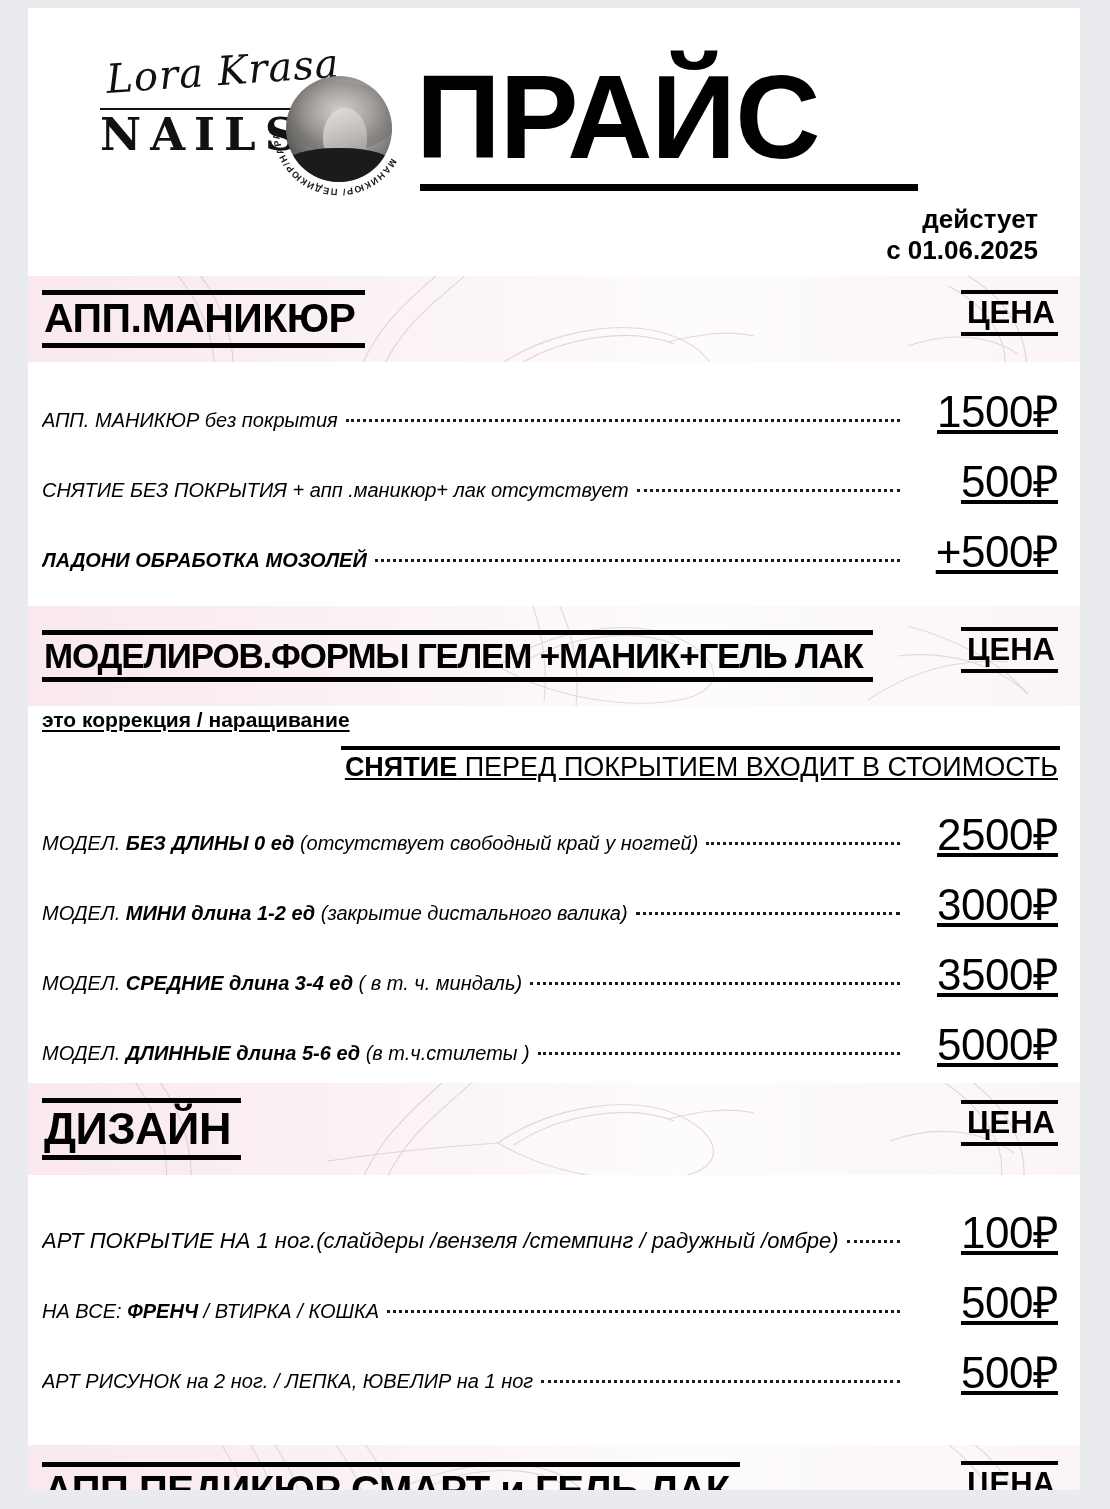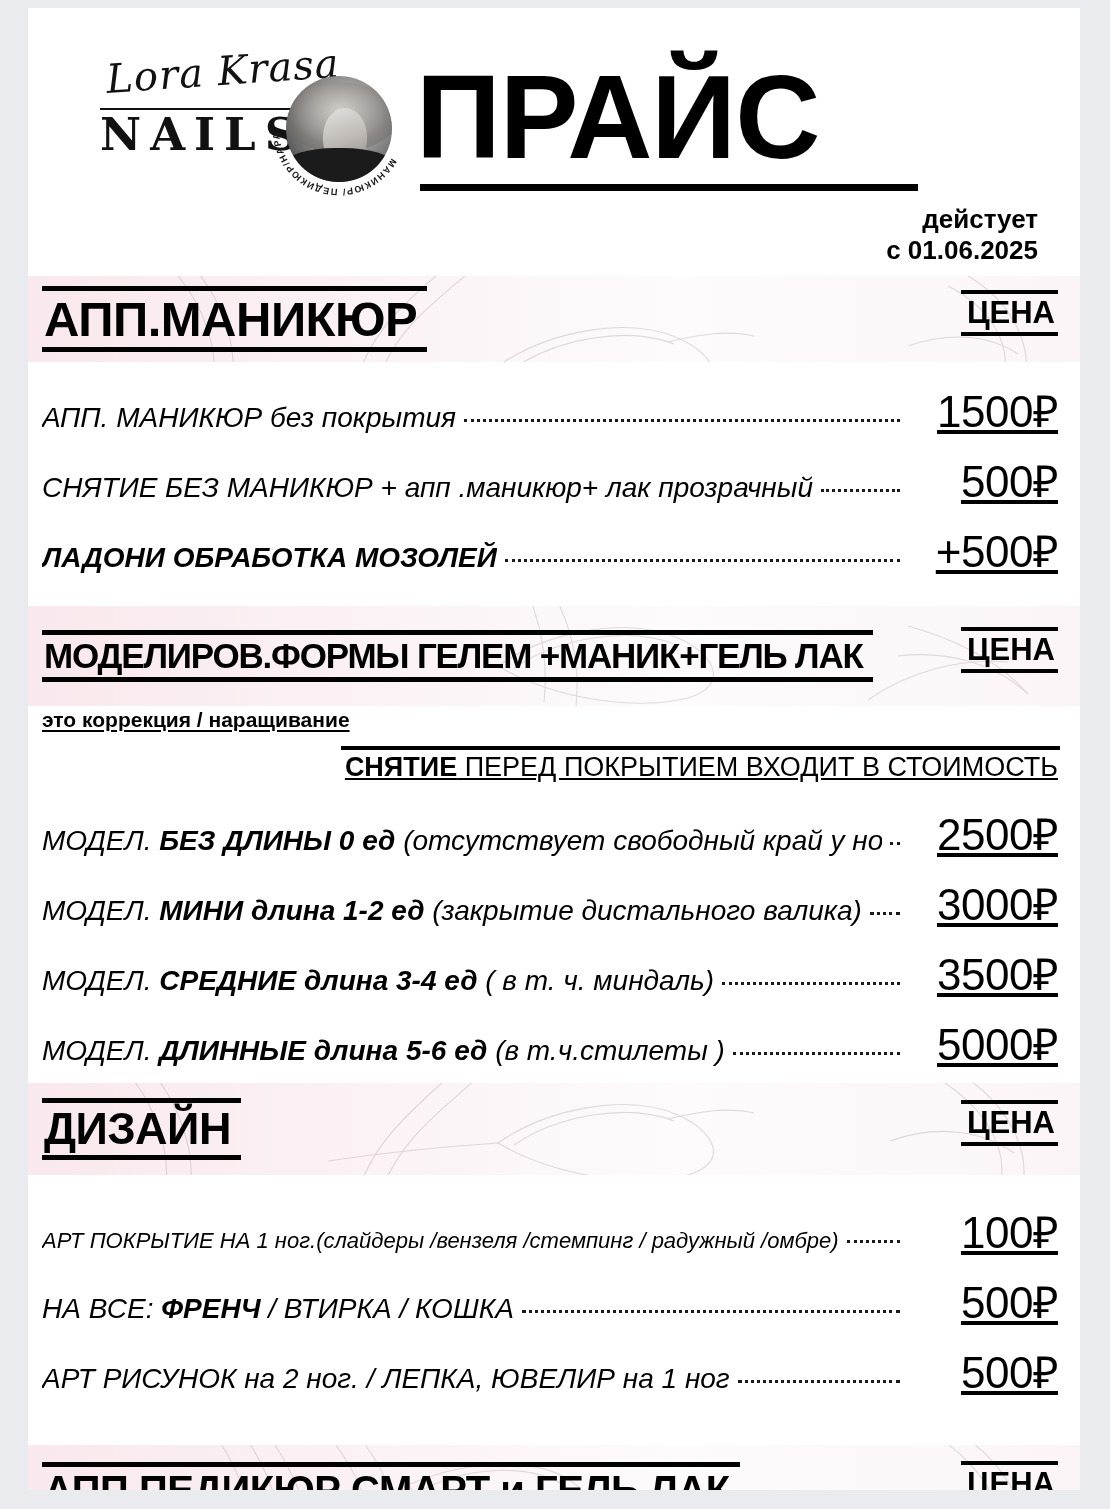--- a/index.html
+++ b/index.html
@@ -174,7 +174,7 @@
     box-sizing: border-box;
   }
   .sec-title {
-    font-size: 49px;
+    font-size: 41px;
     font-weight: 700;
     color: #000;
     letter-spacing: -0.5px;

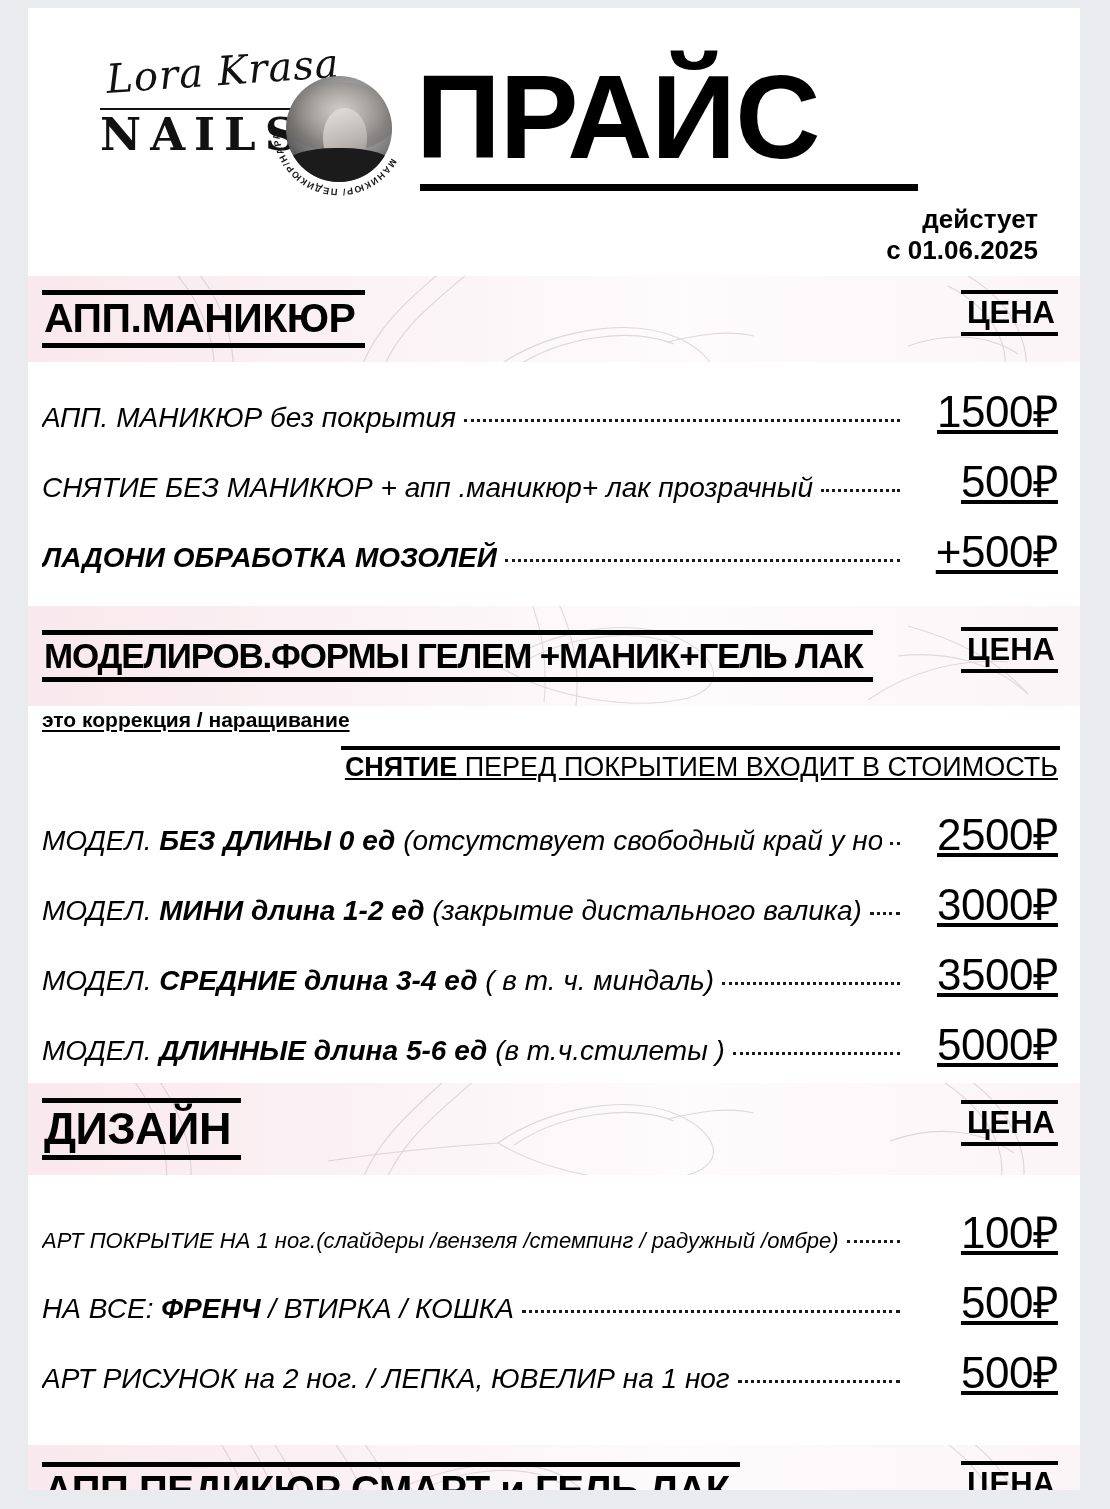--- a/index.html
+++ b/index.html
@@ -239,7 +239,7 @@
     gap: 8px;
   }
   .row .label {
-    font-size: 28px;
+    font-size: 20px;
     font-style: italic;
     color: #000;
     white-space: nowrap;

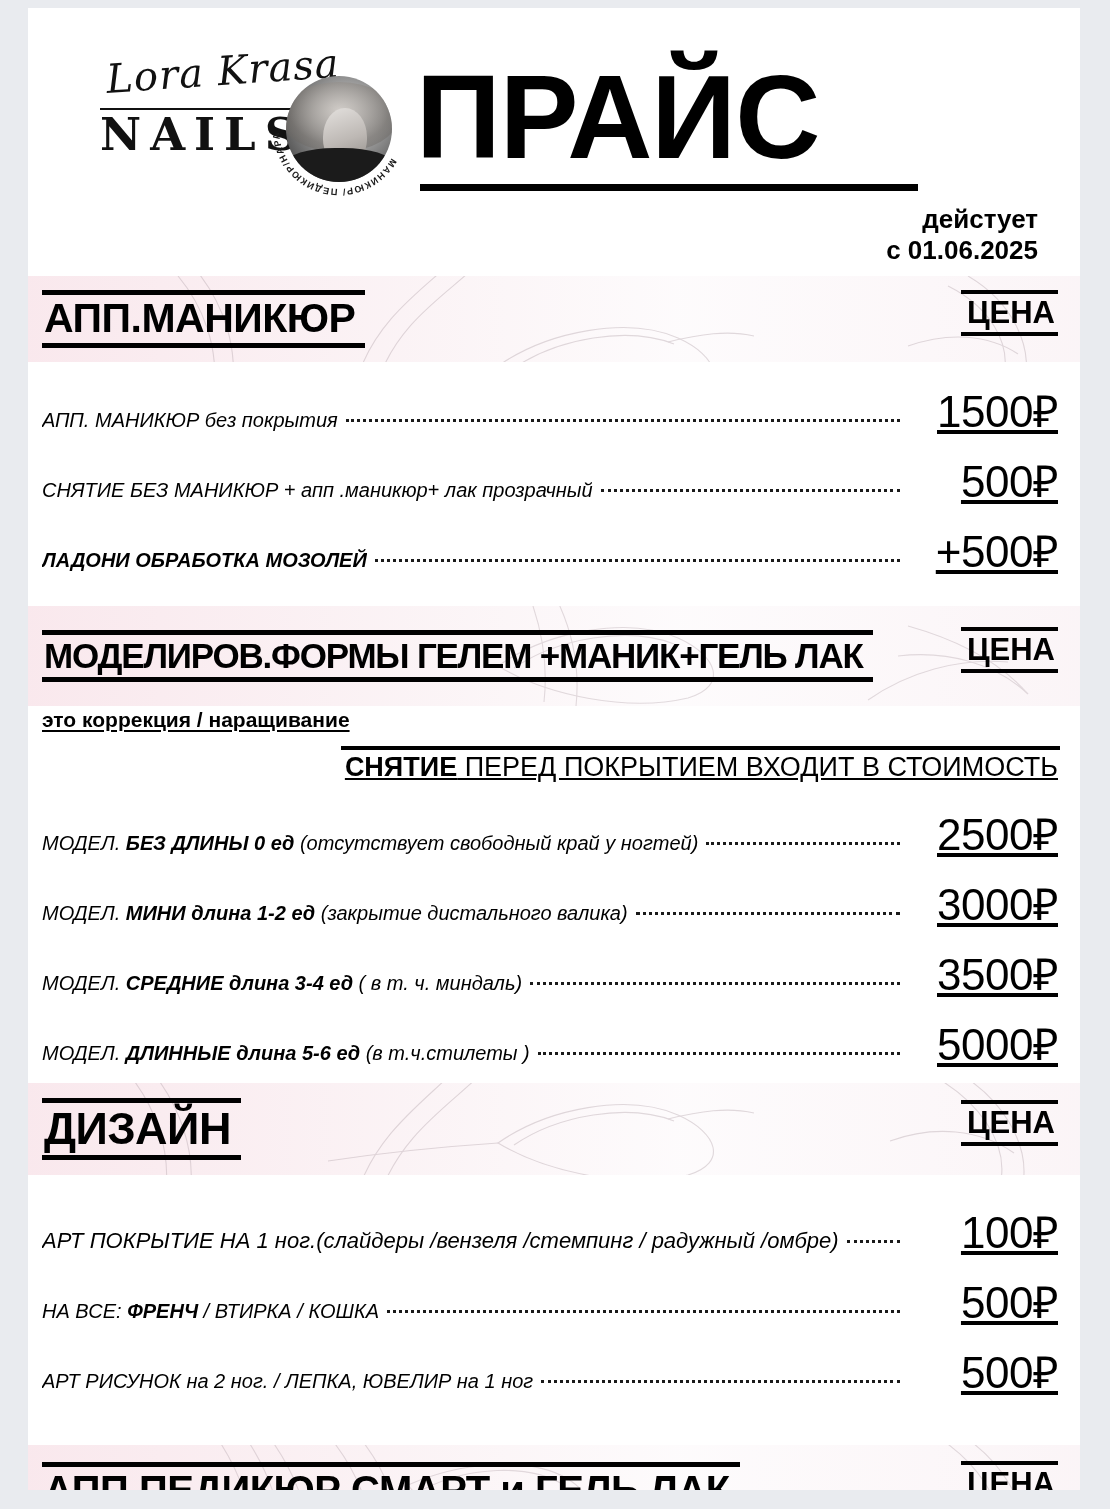--- a/index.html
+++ b/index.html
@@ -341,7 +341,7 @@
     </div>
     <div class="sp-2"></div>
     <div class="row">
-      <span class="label">СНЯТИЕ БЕЗ МАНИКЮР + апп .маникюр+ лак прозрачный</span>
+      <span class="label">СНЯТИЕ БЕЗ ПОКРЫТИЯ + апп .маникюр+ лак отсутствует</span>
       <span class="leader"></span>
       <span class="amount">500₽</span>
     </div>

